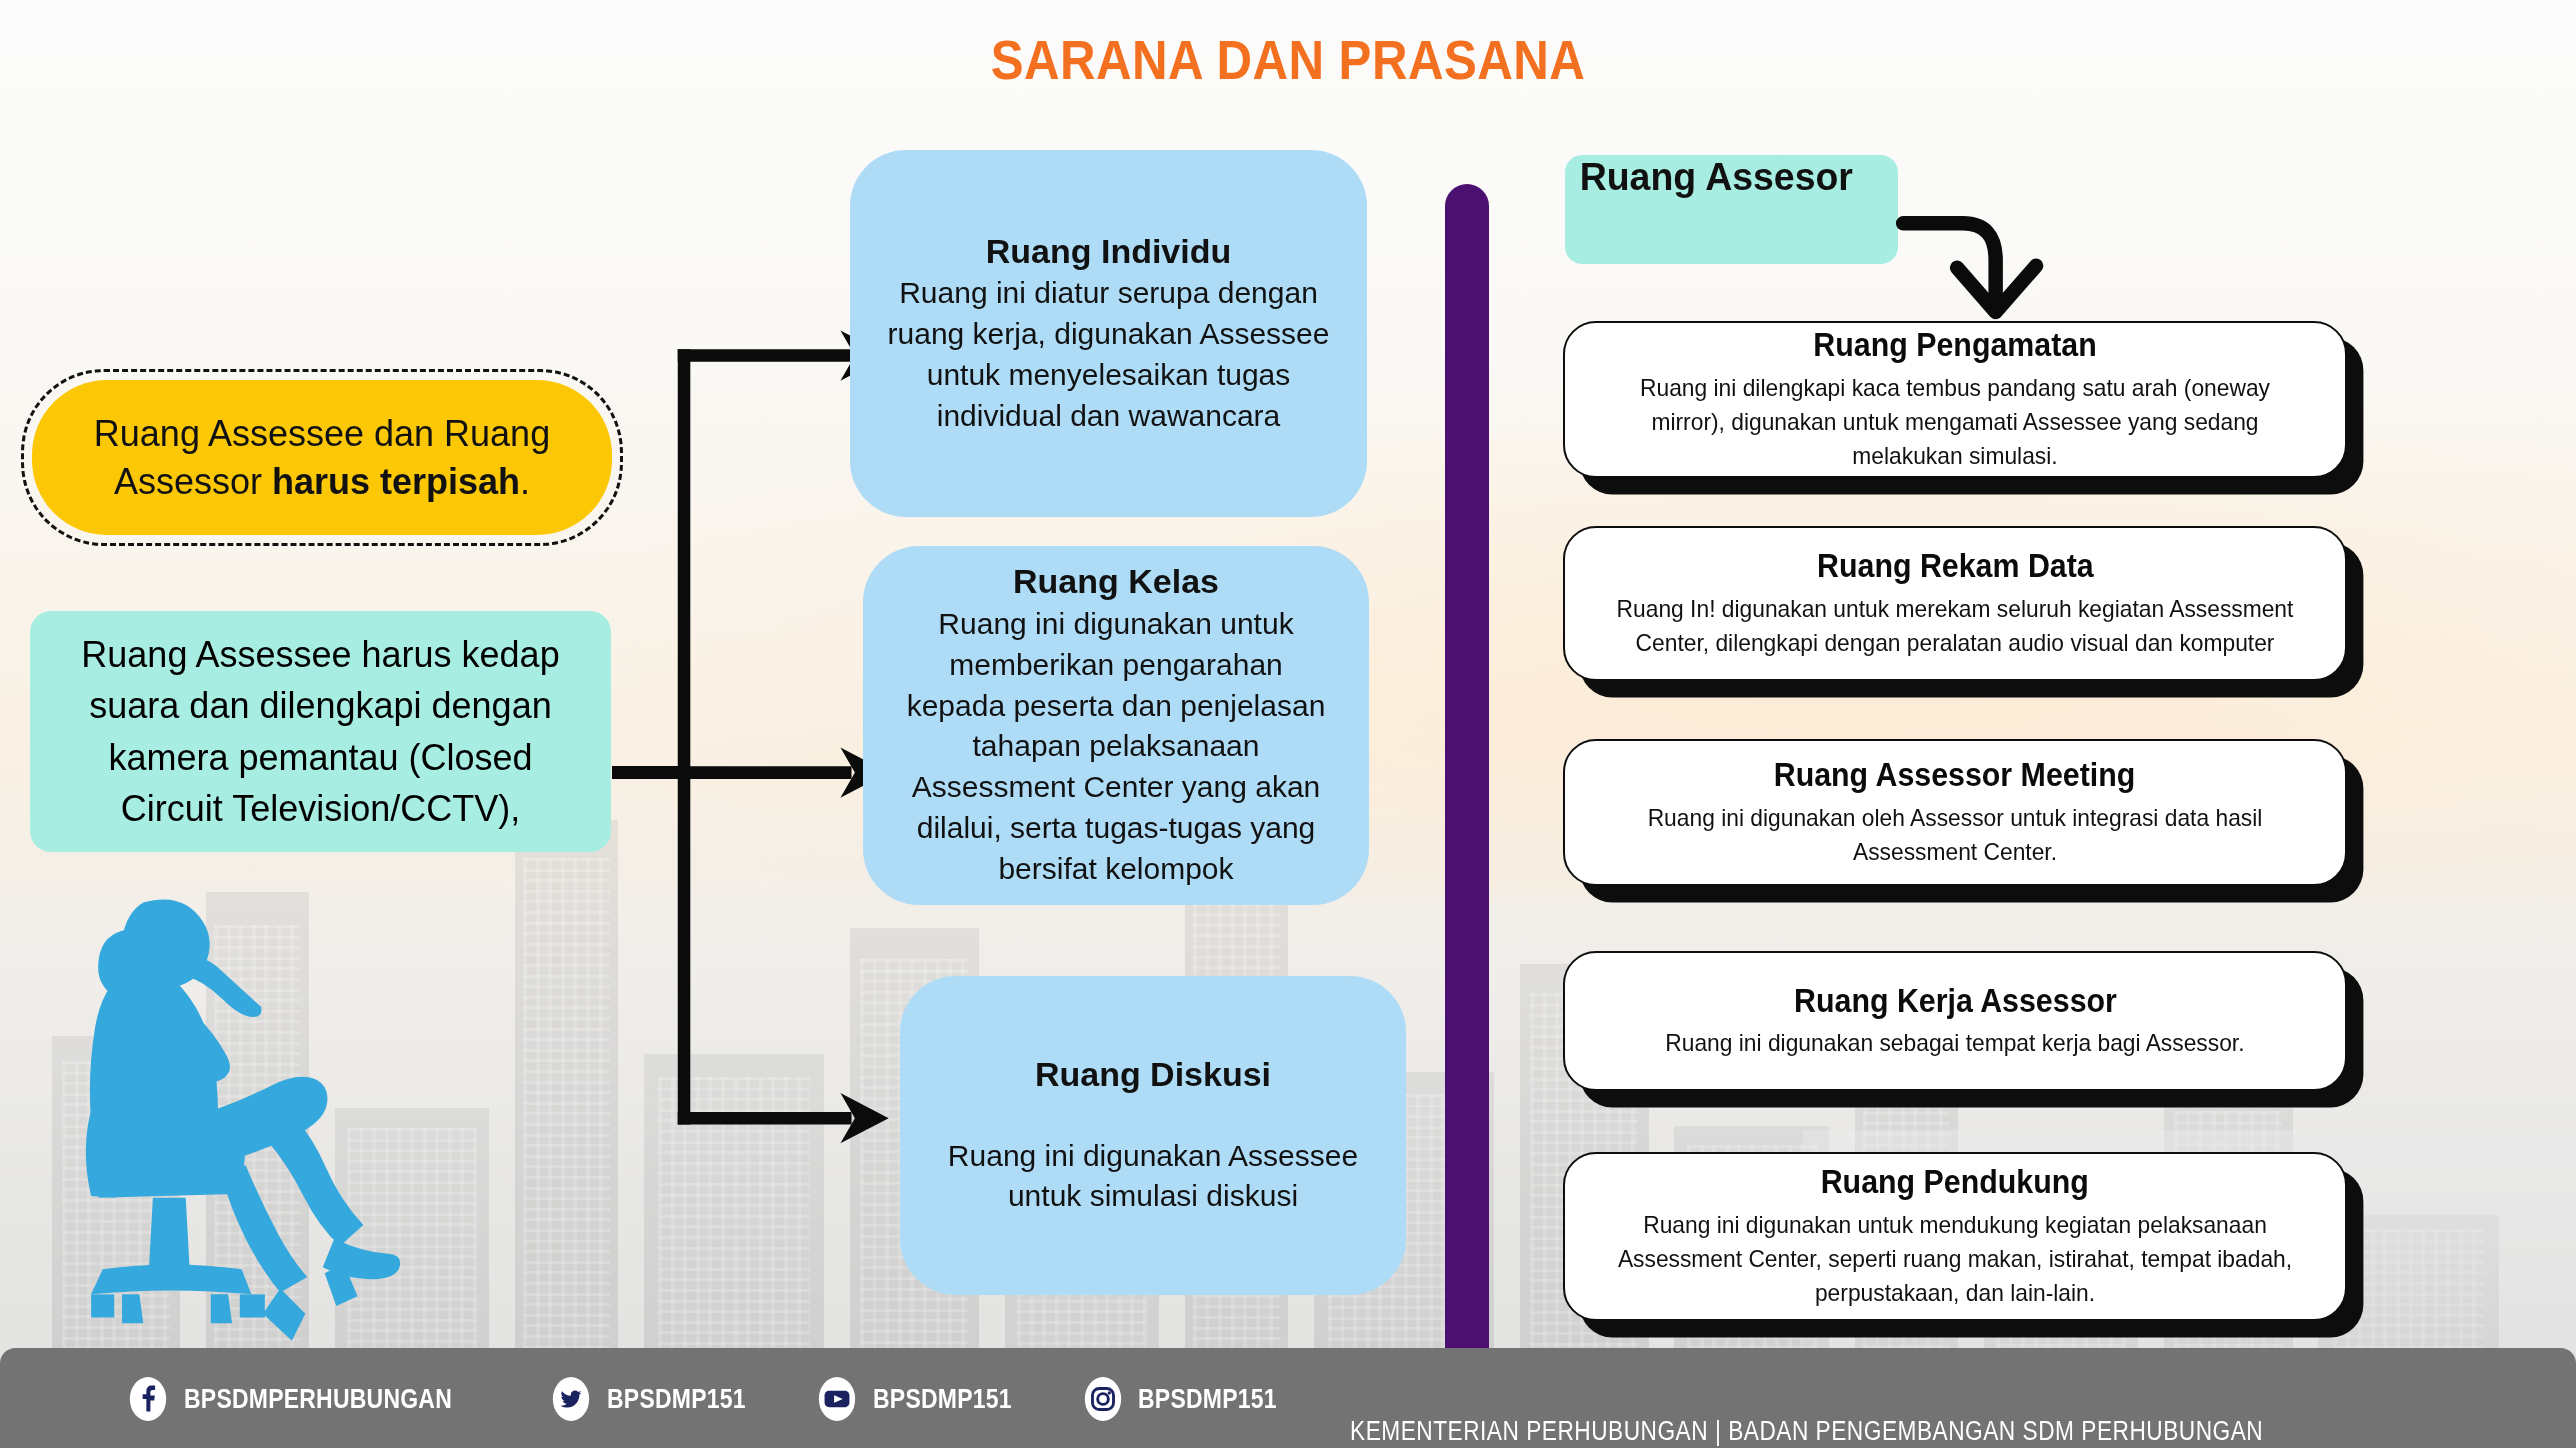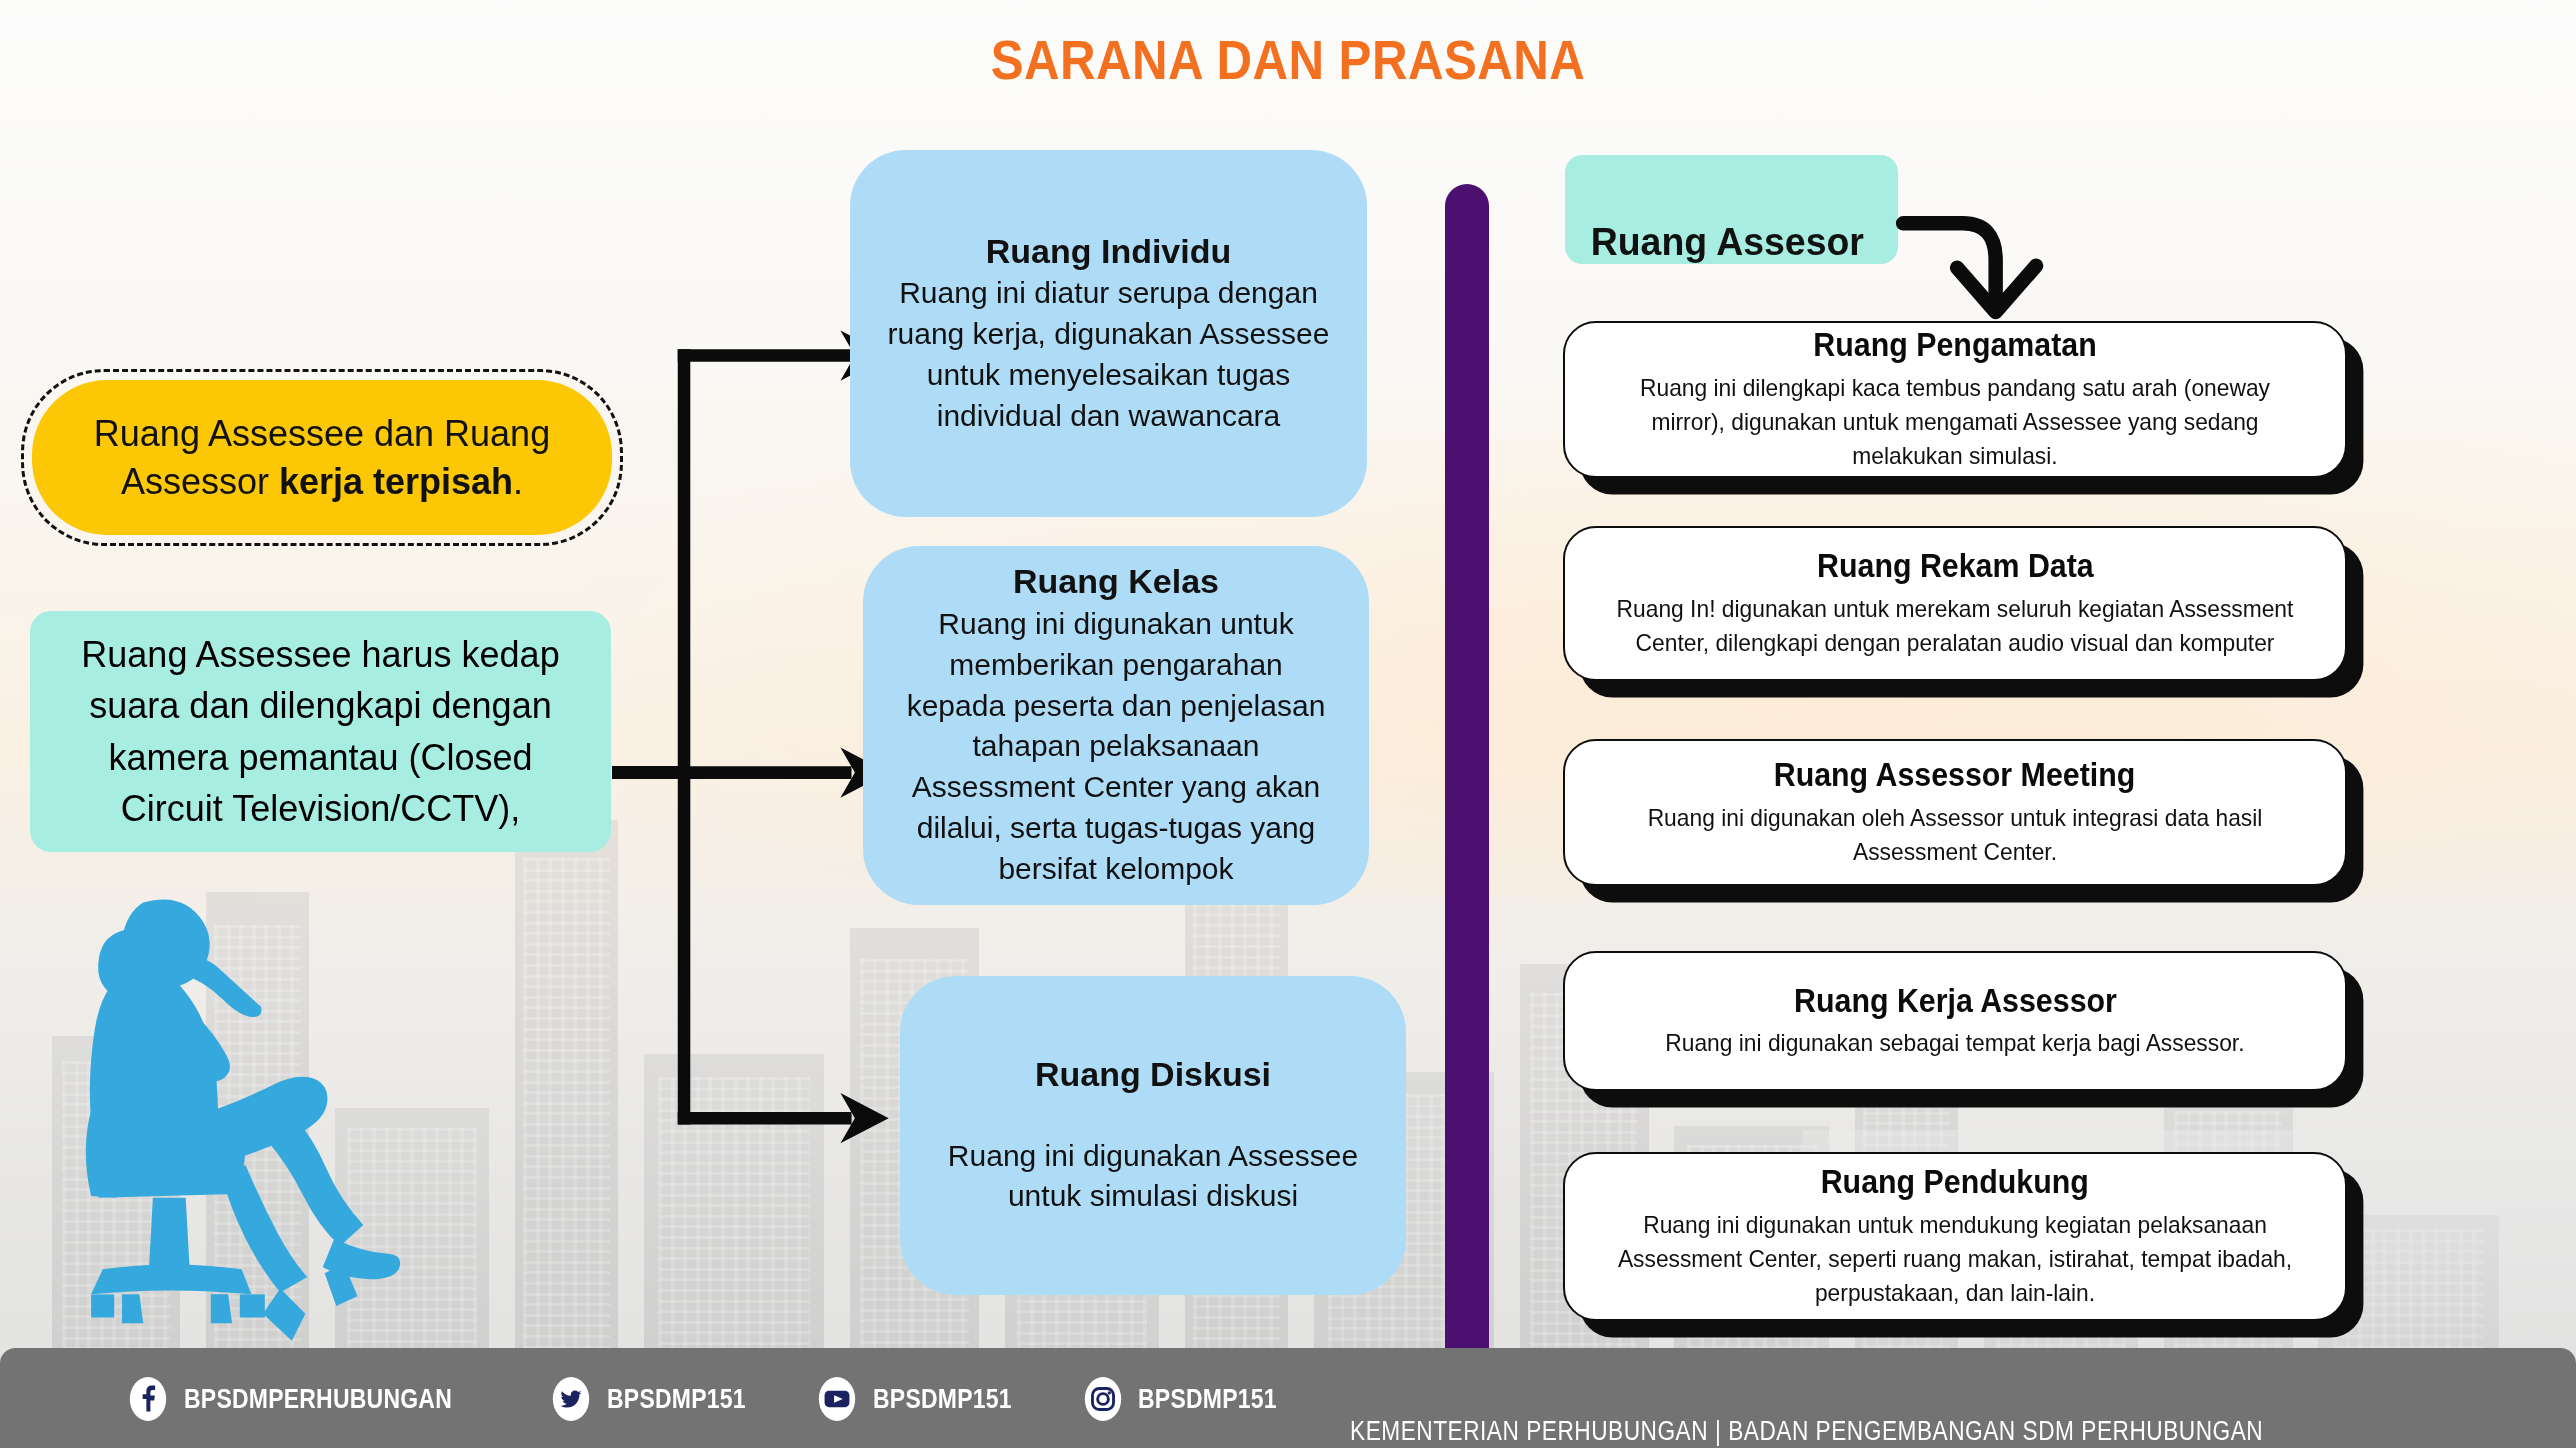--- a/index.html
+++ b/index.html
@@ -148,7 +148,7 @@
   .assesor-chip {
     position: absolute; left: 1565px; top: 155px; width: 333px; height: 109px;
     background: #A8EDE2; border-radius: 17.4px;
-    display: flex; align-items: flex-end; padding-left: 20px;
+    display: flex; align-items: flex-start; padding-left: 9px;
   }
   .assesor-chip .t { font-size: 39px; font-weight: 700; color: #111; transform: scaleX(.96); }
   .elbow-arrow { position: absolute; left: 1874px; top: 179px; width: 251px; height: 159px; }

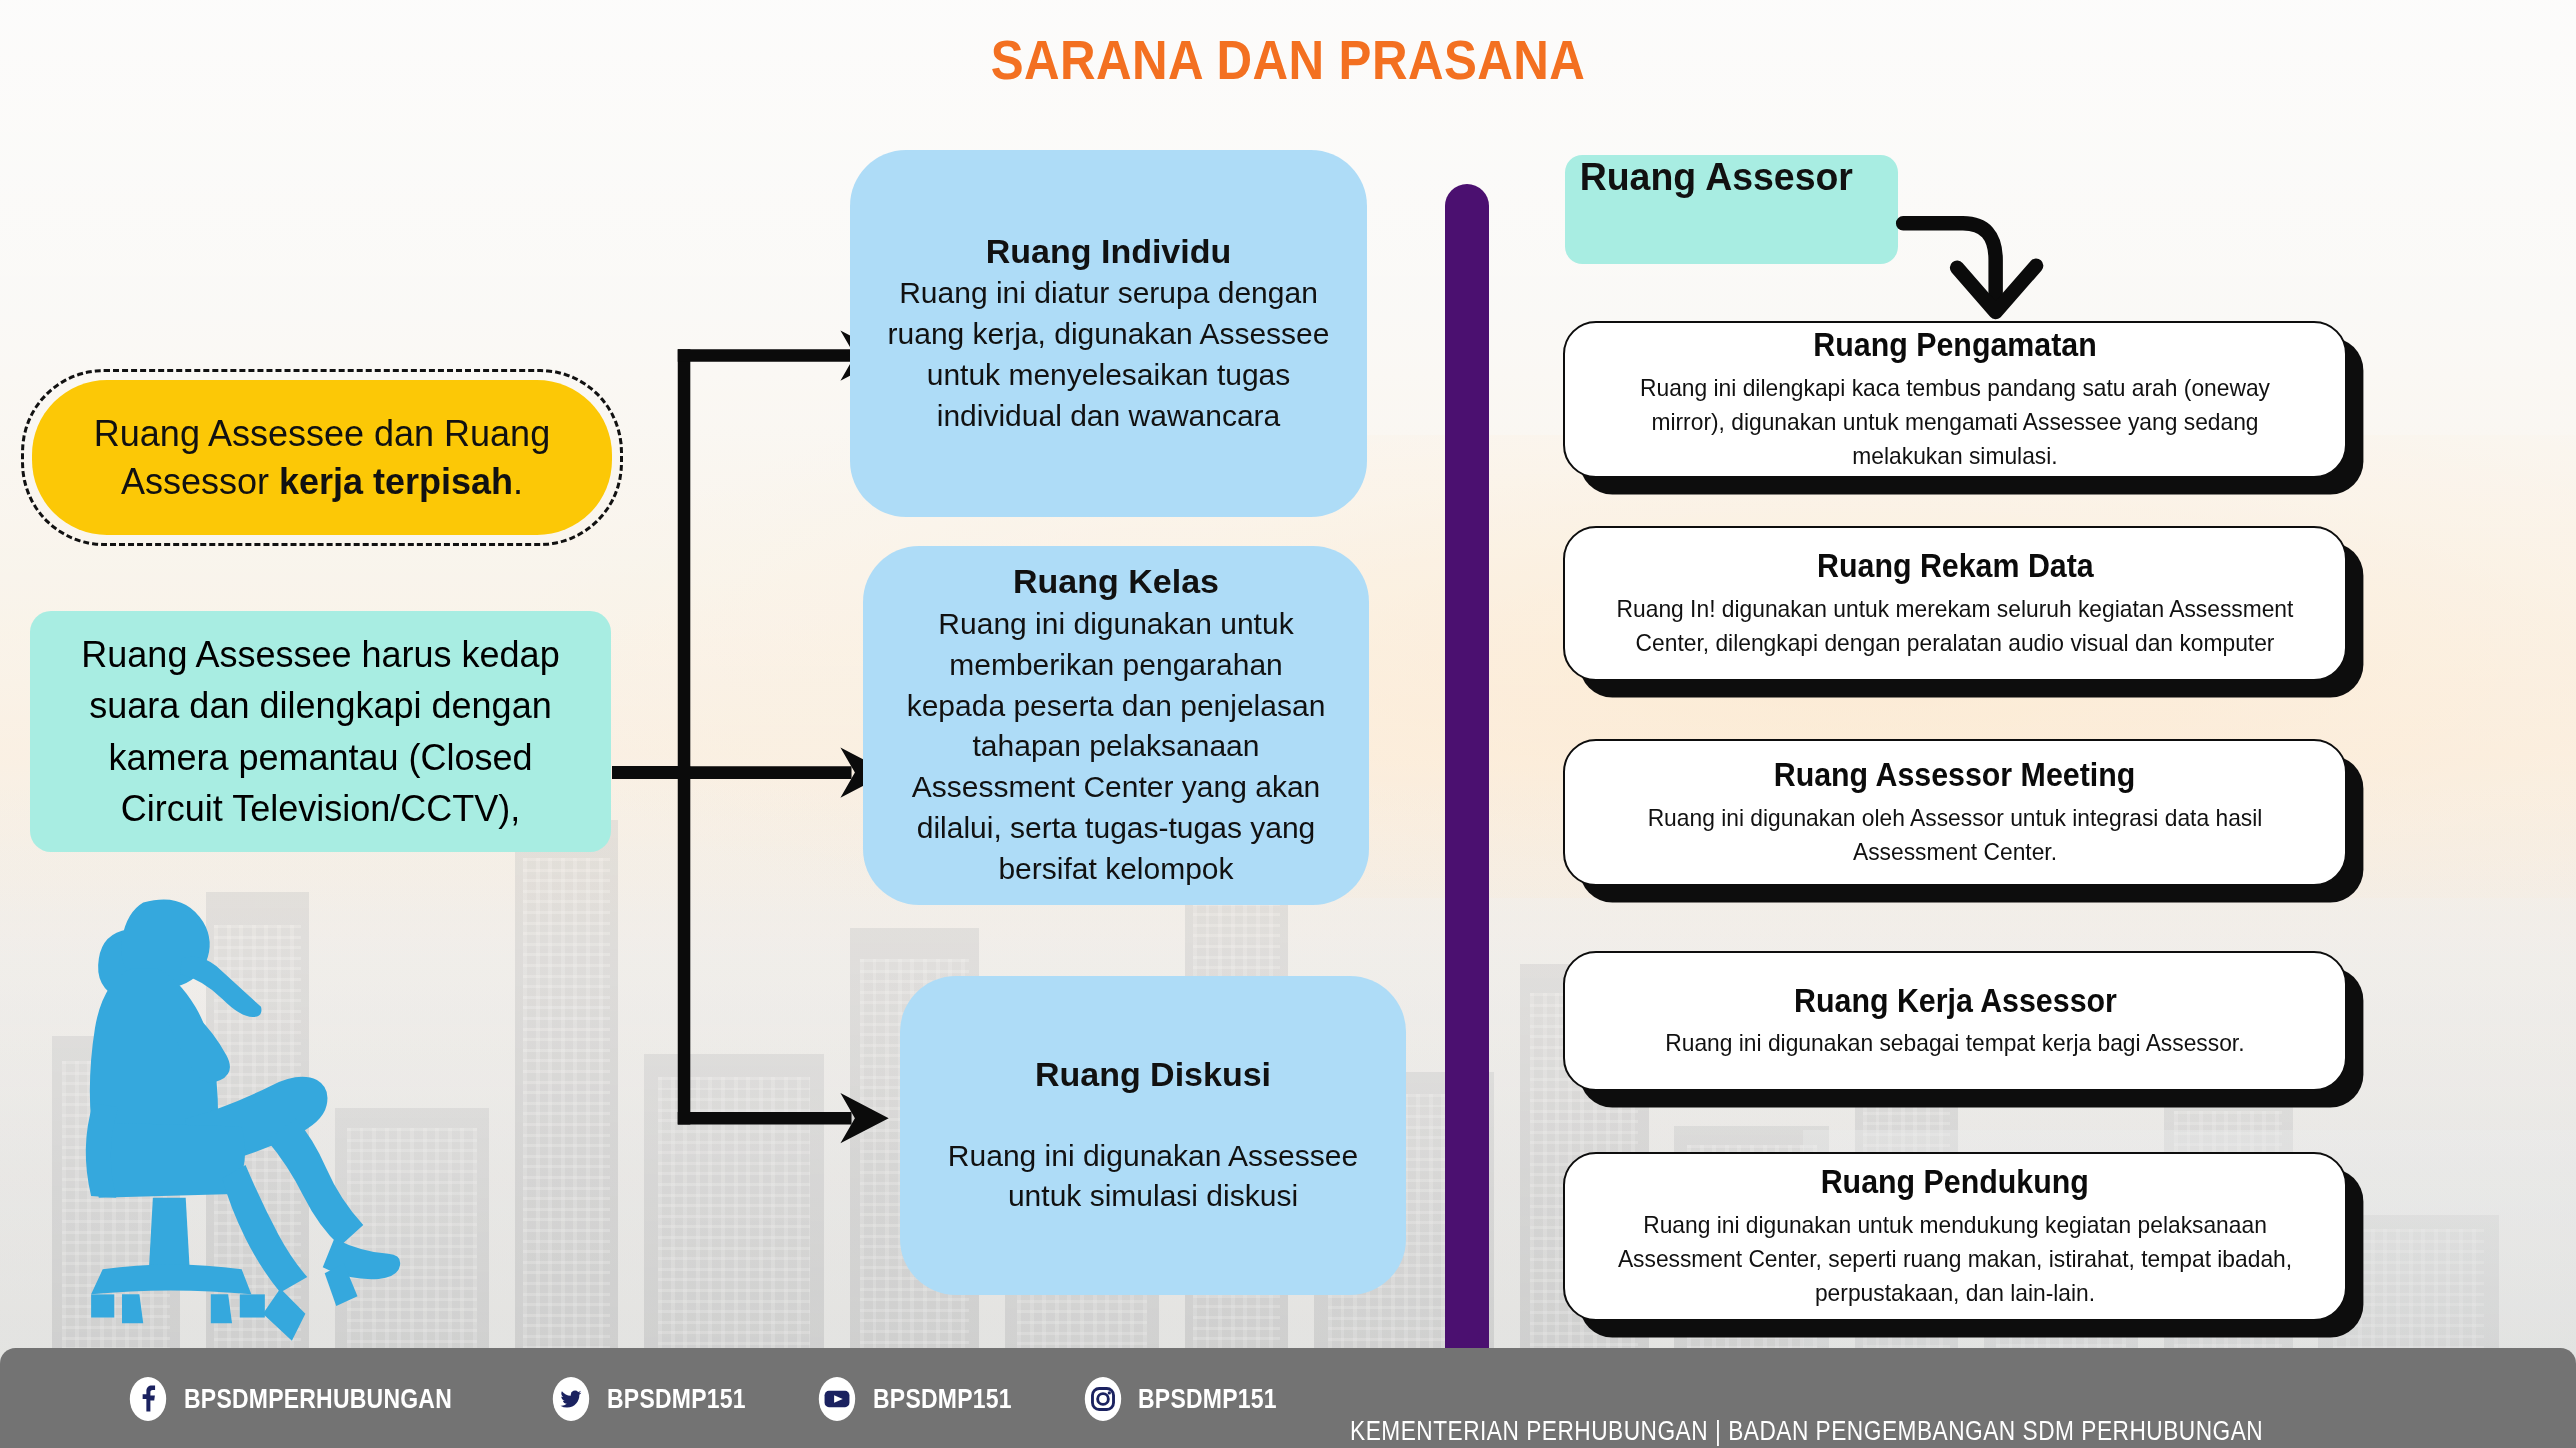--- a/index.html
+++ b/index.html
@@ -234,7 +234,7 @@
   <div class="yellow-box">
     <div class="dash"></div>
     <div class="txt">
-      <span>Ruang Assessee dan Ruang Assessor </span><b>kerja terpisah</b><span>.</span>
+      <span>Ruang Assessee dan Ruang Assessor </span><b>harus terpisah</b><span>.</span>
     </div>
   </div>
 

